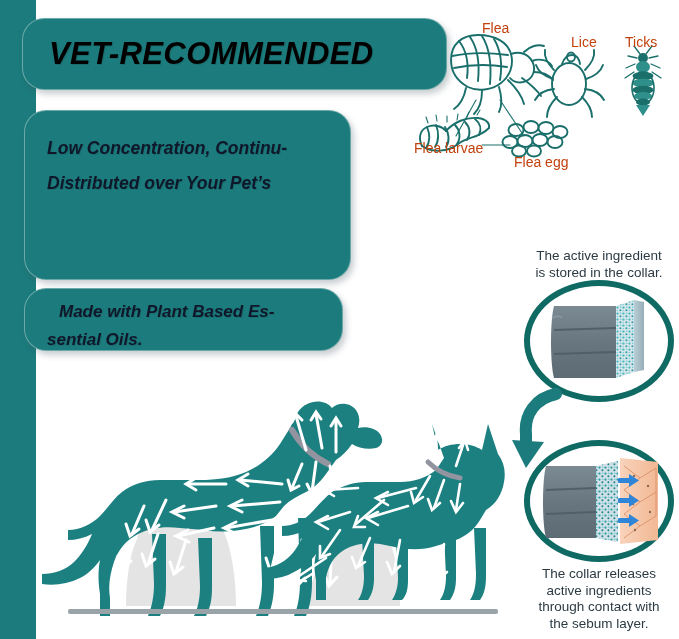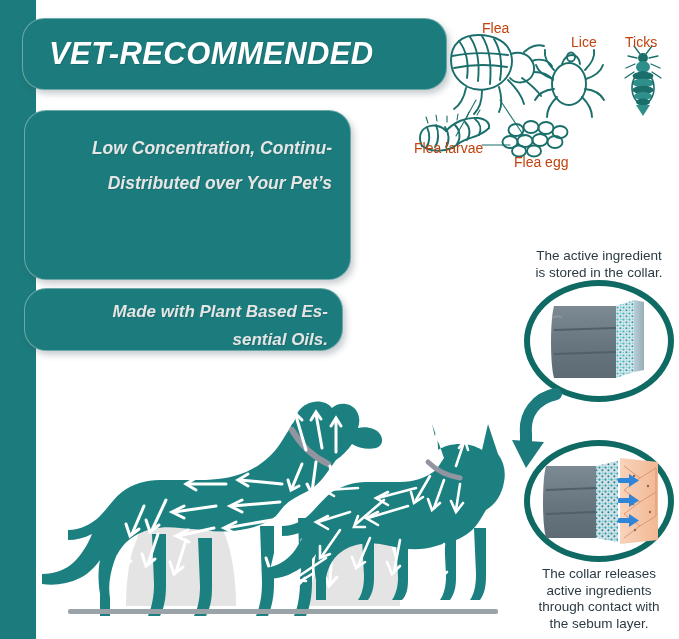--- a/index.html
+++ b/index.html
@@ -30,7 +30,7 @@
   }
   .panel-header .htext{
     font-style:italic;font-weight:bold;font-size:31px;letter-spacing:.4px;
-    padding-left:26px;color:#ffffff;white-space:nowrap;
+    padding-left:26px;color:#000000;white-space:nowrap;
     text-shadow:1px 1px 0 rgba(0,0,0,.12);
   }
   .panel-a{

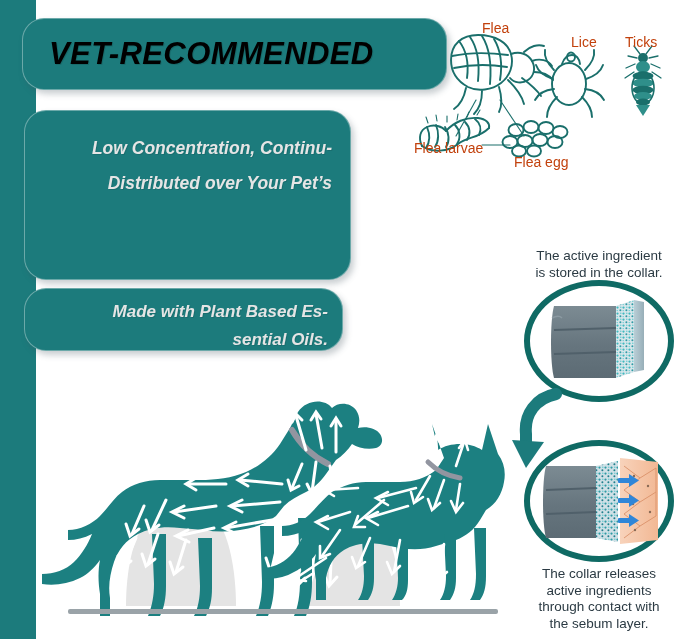--- a/index.html
+++ b/index.html
@@ -43,9 +43,8 @@
   }
   .panel p{
     margin:0 0 0 0;font-style:italic;font-weight:bold;
-    font-size:17.5px;line-height:35px;color:#e5e5e5;
+    font-size:17.5px;line-height:35px;color:#0f172a;
     text-shadow:1px 1px 0 rgba(0,0,0,.10);
-    text-align:right;
   }
   .panel-b p{line-height:28px;font-size:17px;}
   .indent{padding-left:12px;}

